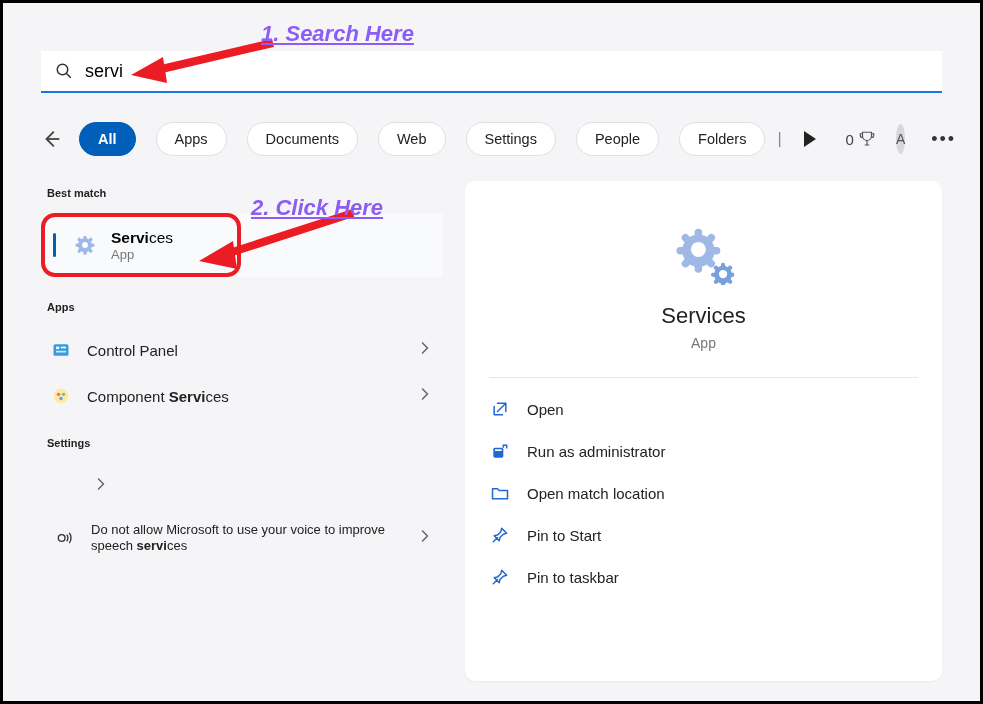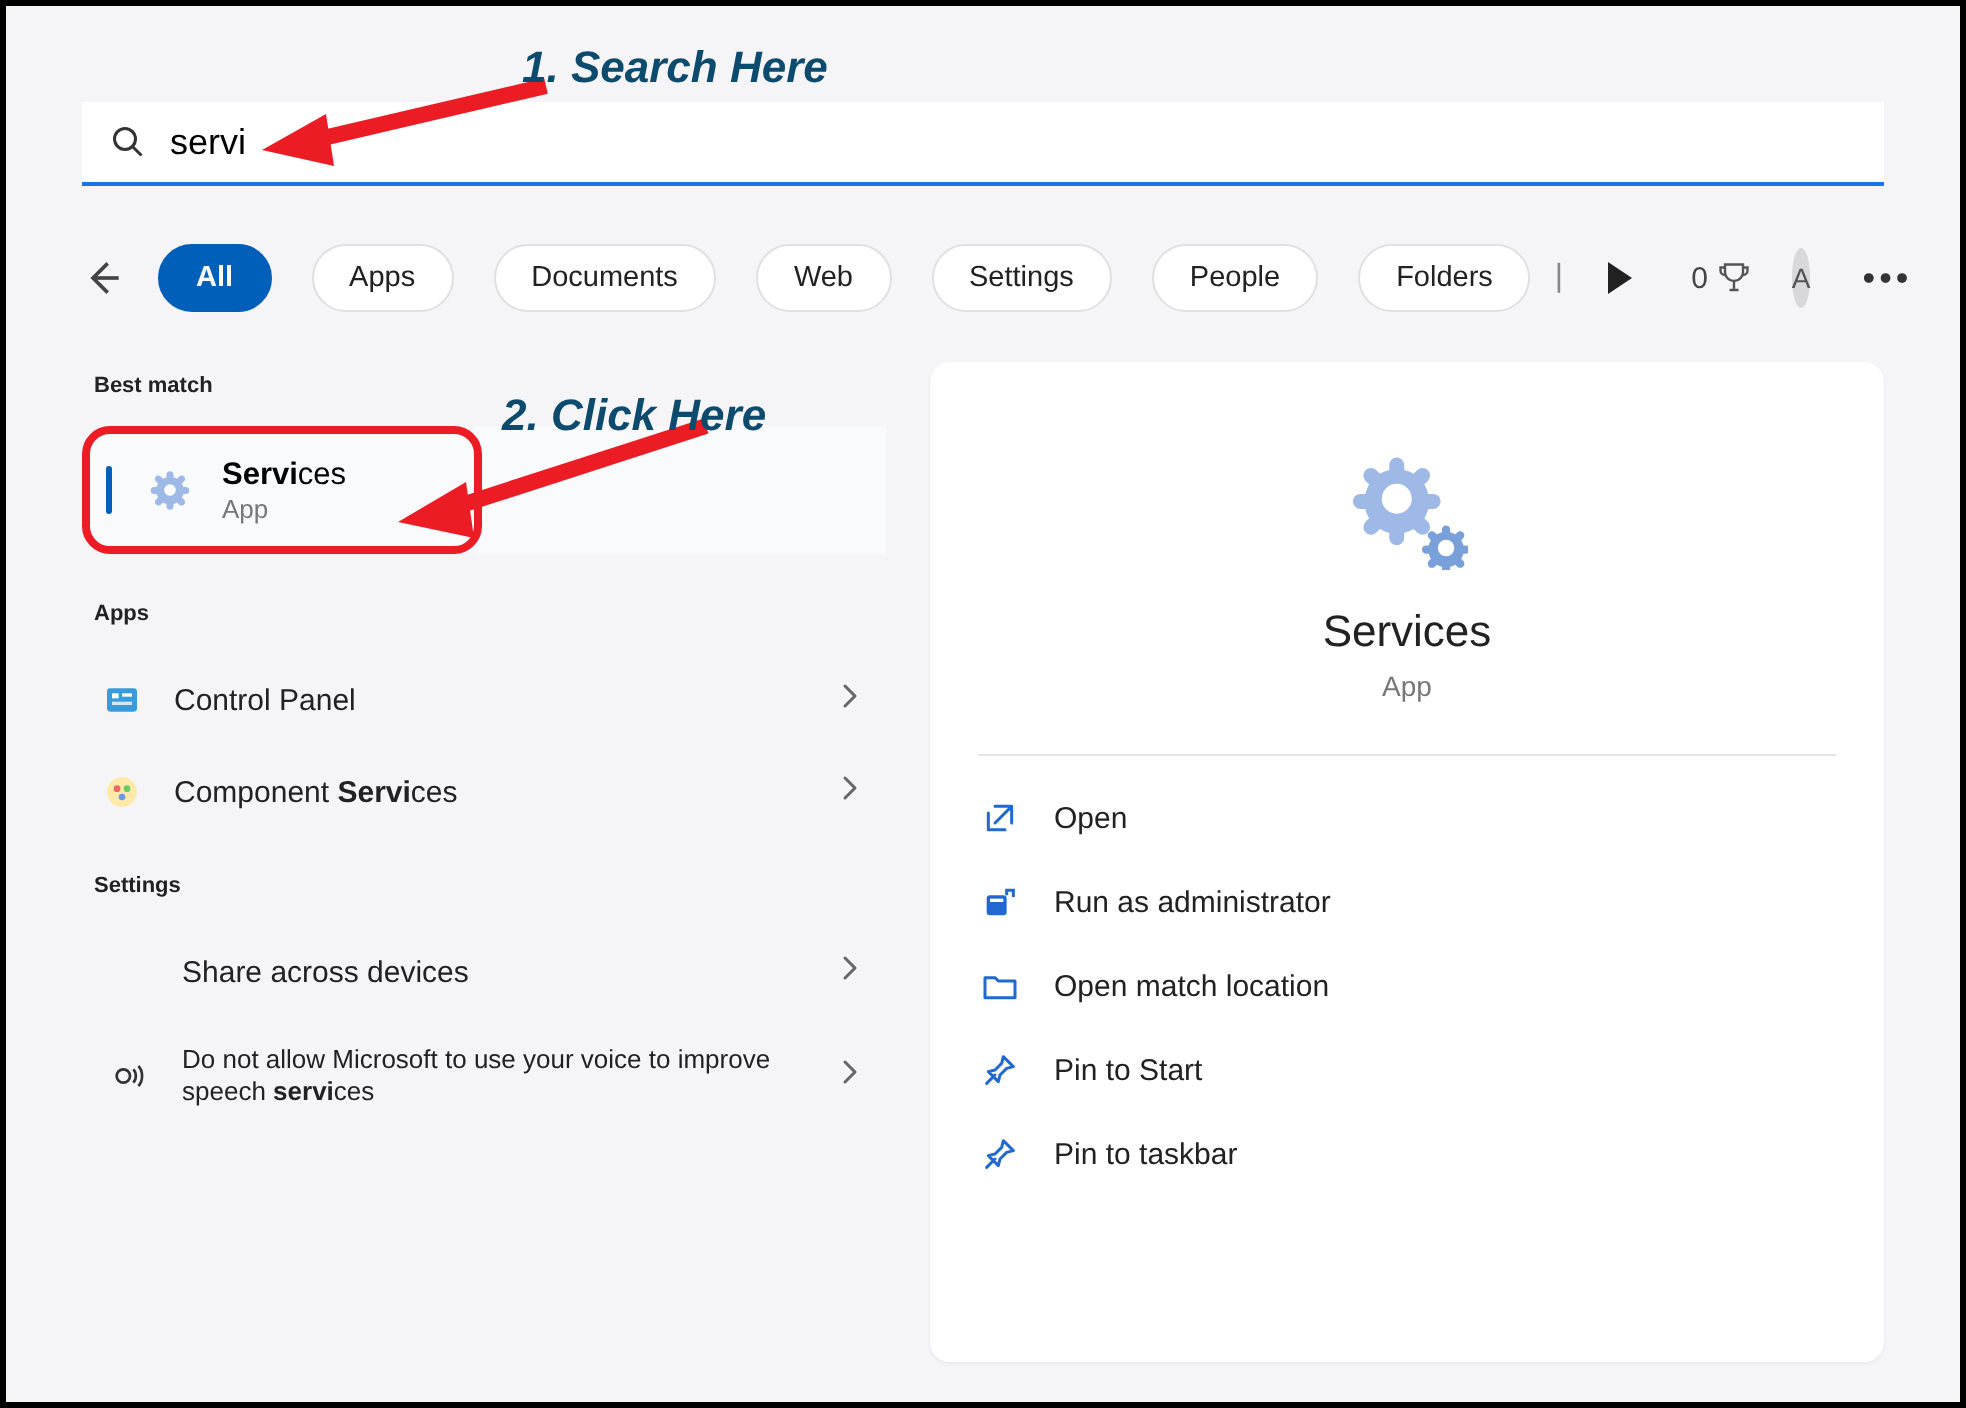--- a/index.html
+++ b/index.html
@@ -7,7 +7,7 @@
   body { border: 3px solid #000; background: #f5f5f7; position: relative; }
 
   
-  .ann { position: absolute; font-weight: 700; font-style: italic; color: #0c4a6e; font-size: 22px; z-index: 50; }
+  .ann { position: absolute; font-weight: 700; font-style: italic; color: #8b5cf6; font-size: 22px; z-index: 50; text-decoration: underline; }
   .ann1 { top: 18px; left: 258px; }
   .ann2 { top: 192px; left: 248px; }
   .arrow { position: absolute; z-index: 49; }

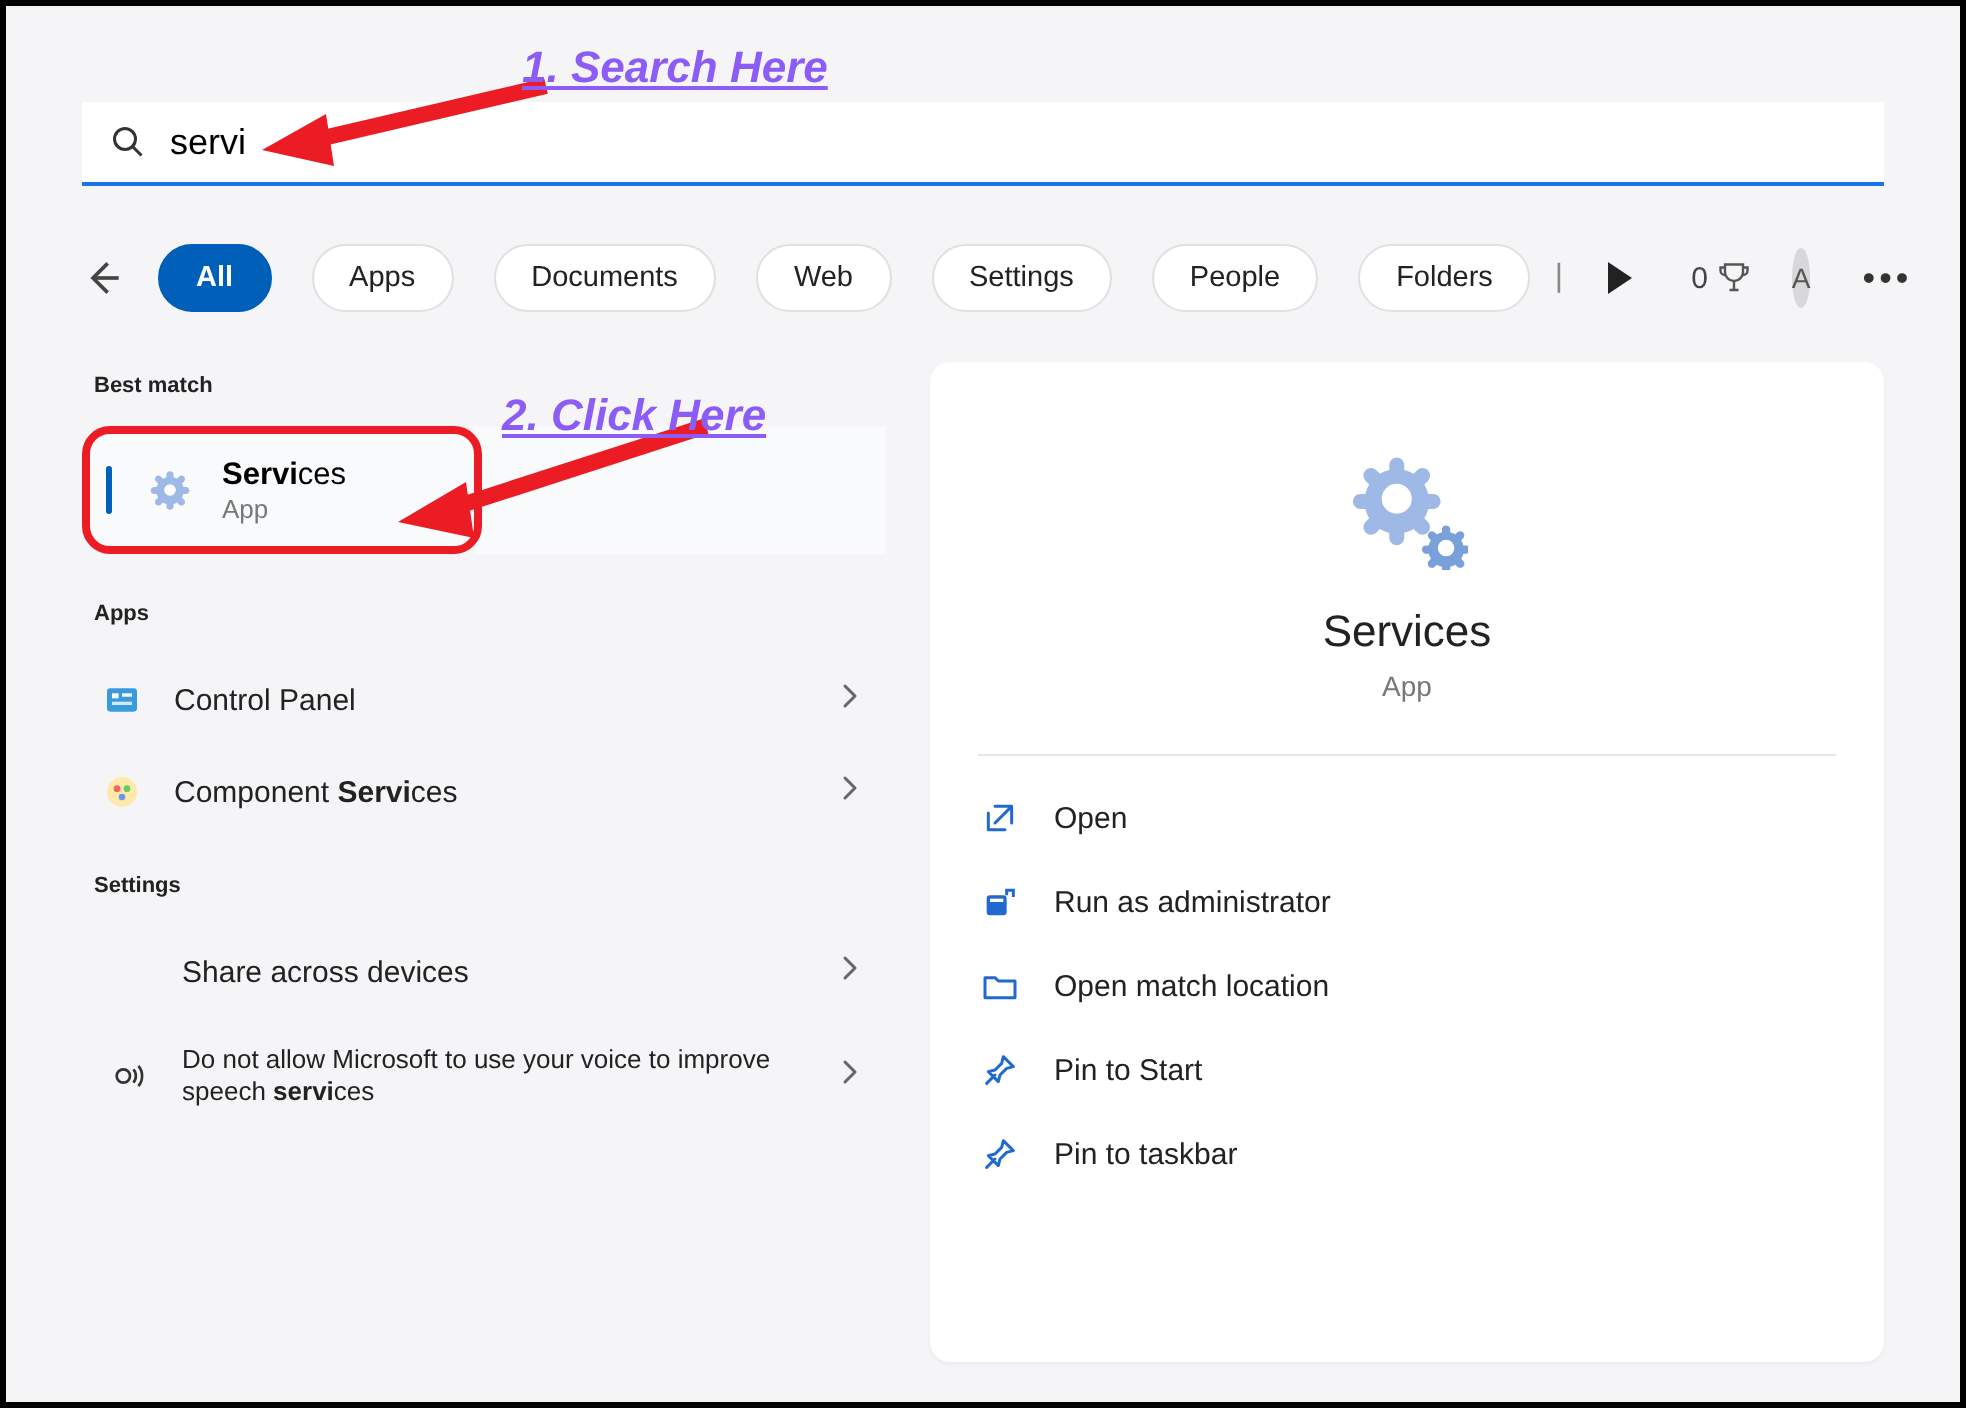--- a/index.html
+++ b/index.html
@@ -177,7 +177,6 @@
     <div id="settings-list">
         <div class="row indent">
           <div class="ic"></div>
-          <div class="label">Share across devices<b></b></div>
           <div class="chev"><svg viewBox="0 0 24 24" width="20" height="20">
               <path fill="none" stroke="currentColor" stroke-width="1.8" stroke-linecap="round" stroke-linejoin="round" d="M9 6l6 6-6 6"></path>
             </svg></div>

